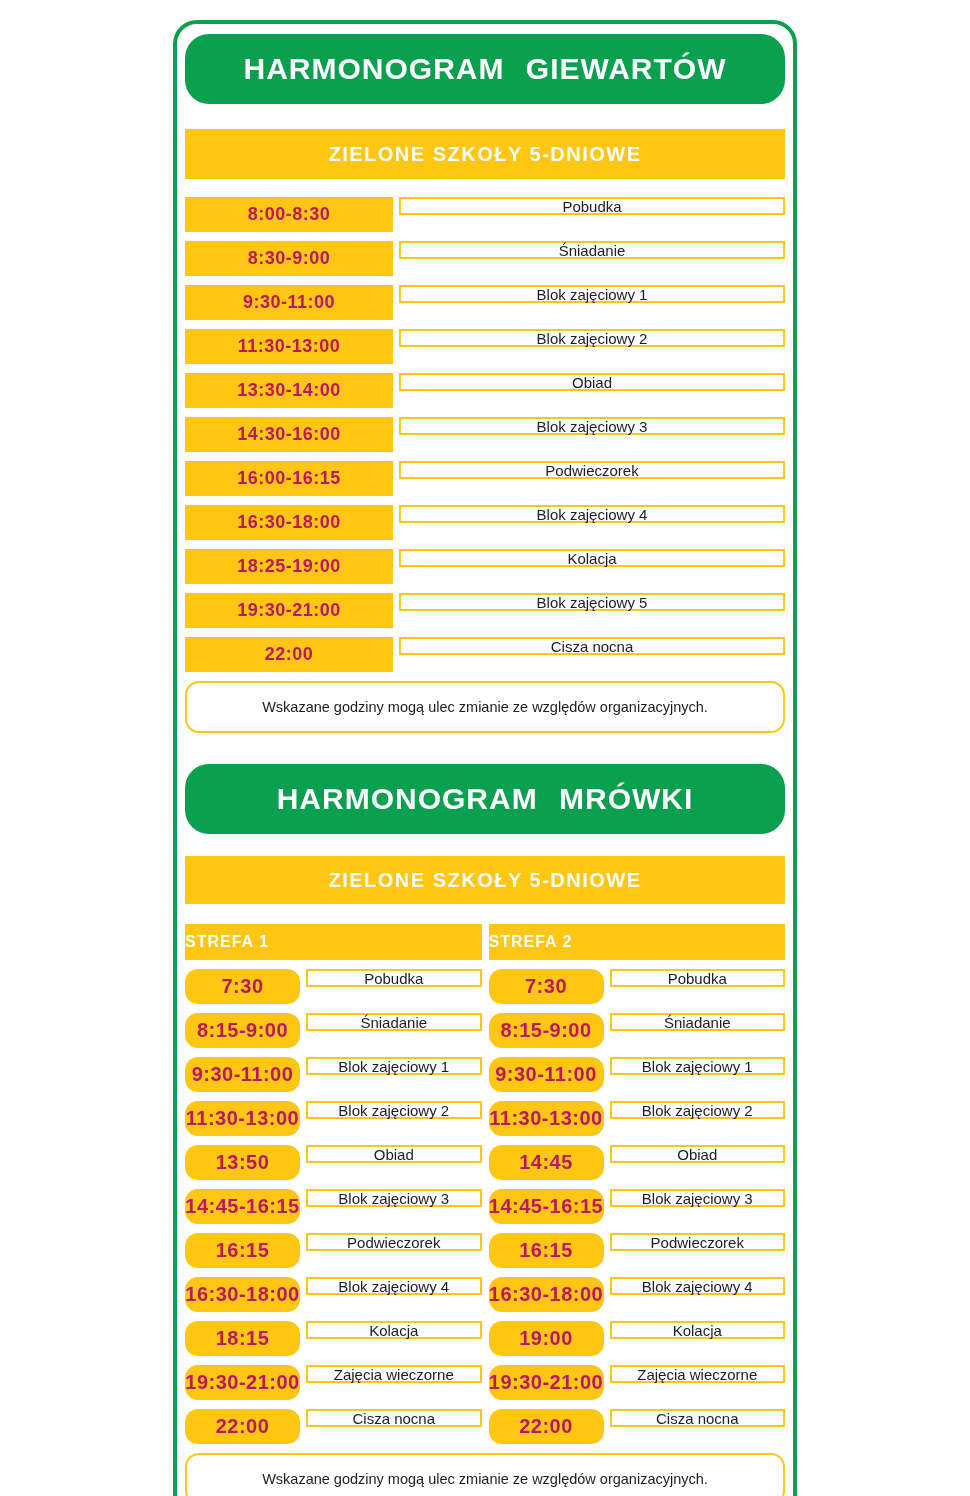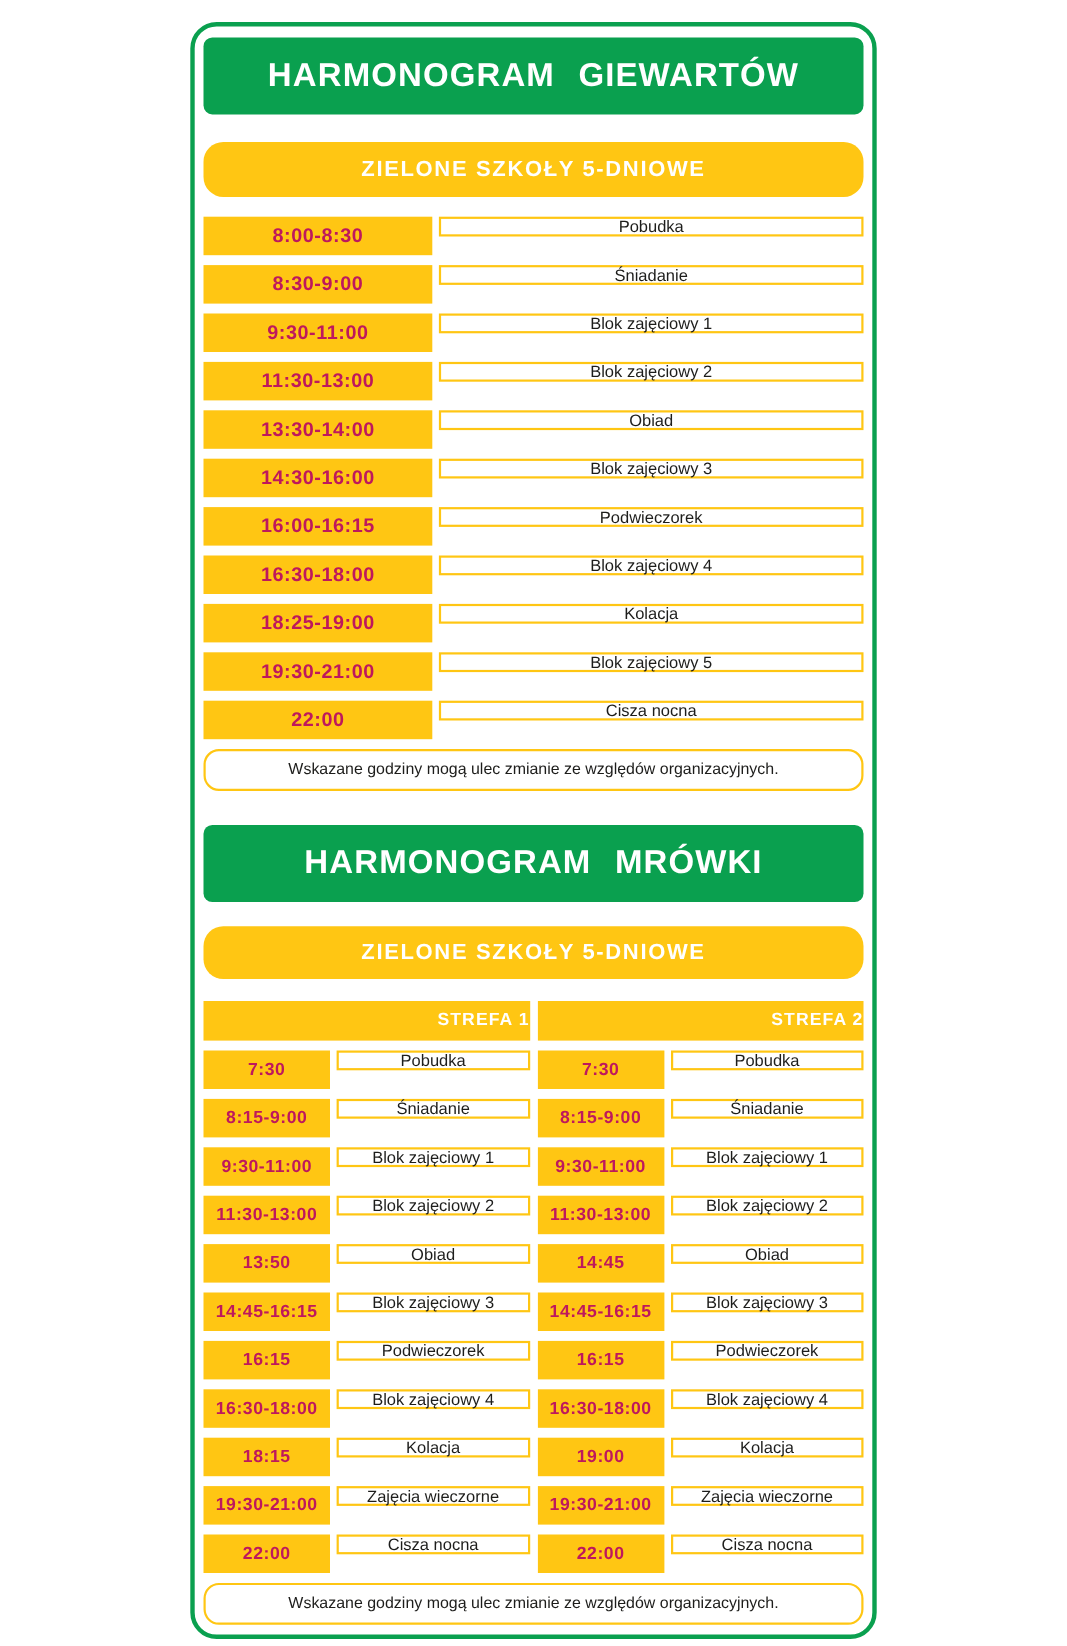--- a/index.html
+++ b/index.html
@@ -32,7 +32,7 @@
     background: var(--green);
     color: #ffffff;
     height: 70px;
-    border-radius: 8px;
+    border-radius: 24px;
     display: flex;
     align-items: center;
     justify-content: center;

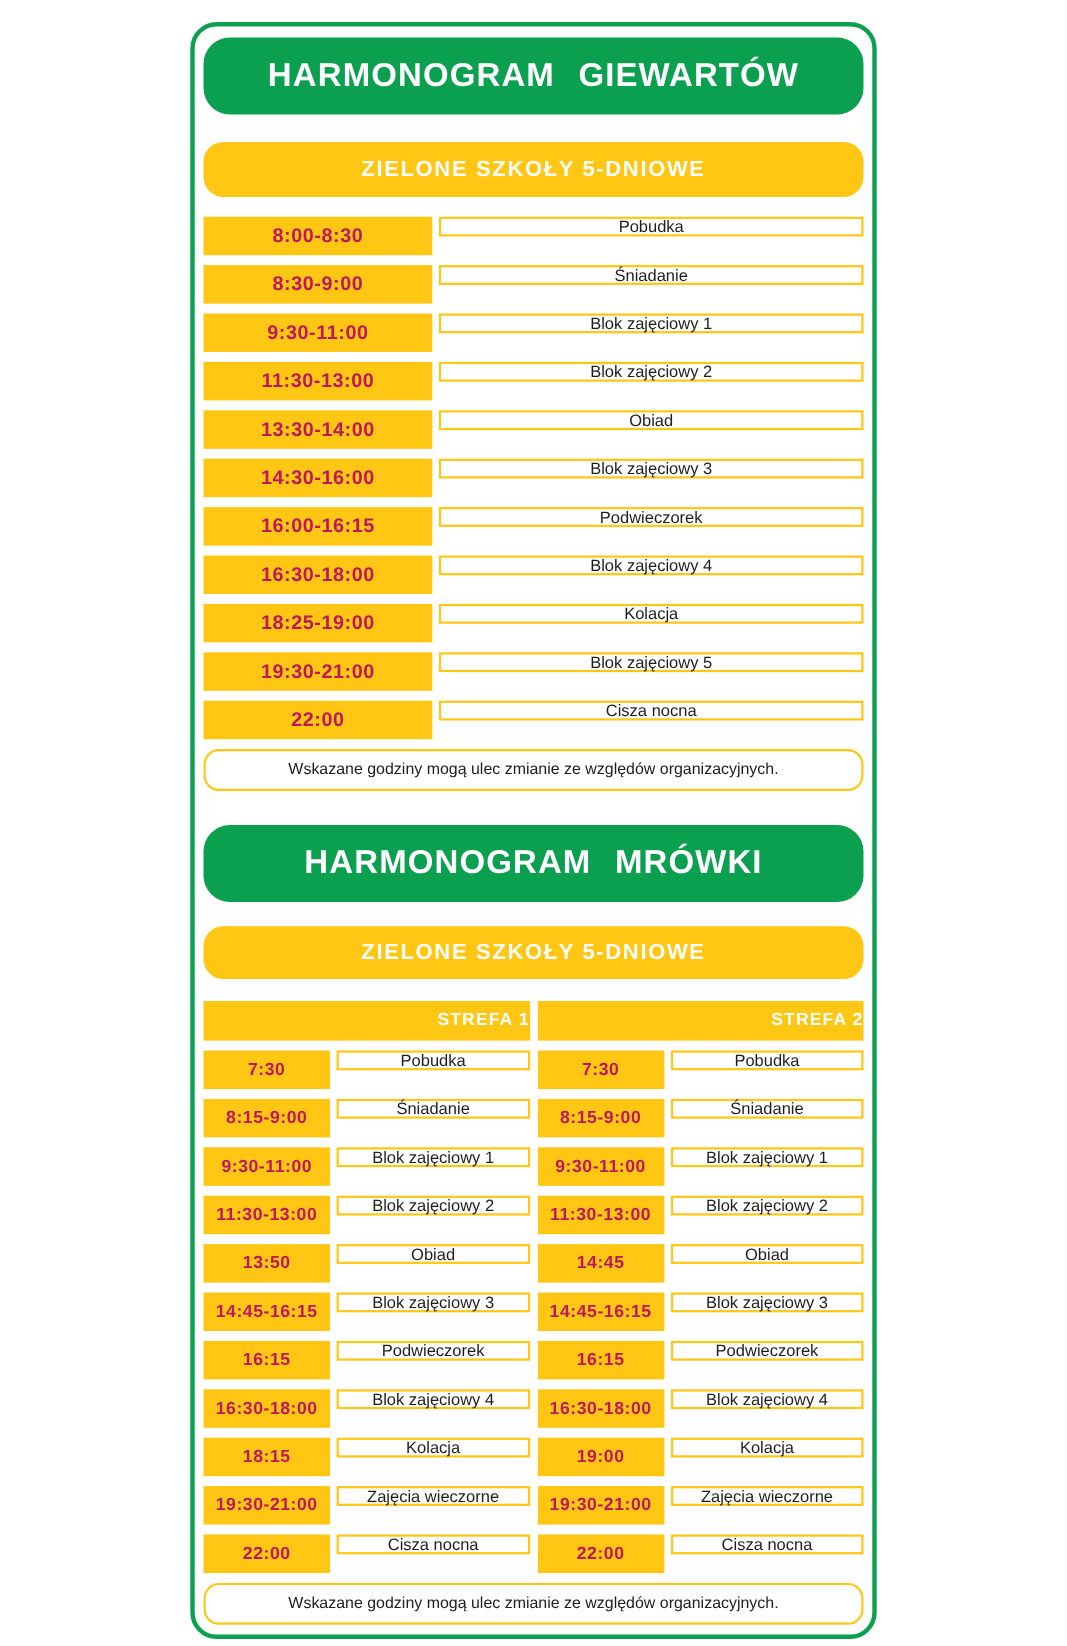--- a/index.html
+++ b/index.html
@@ -45,7 +45,7 @@
     background: var(--yellow);
     color: #ffffff;
     height: 50px;
-    border-radius: 18px;
+    border-radius: 0;
     display: flex;
     align-items: center;
     justify-content: center;

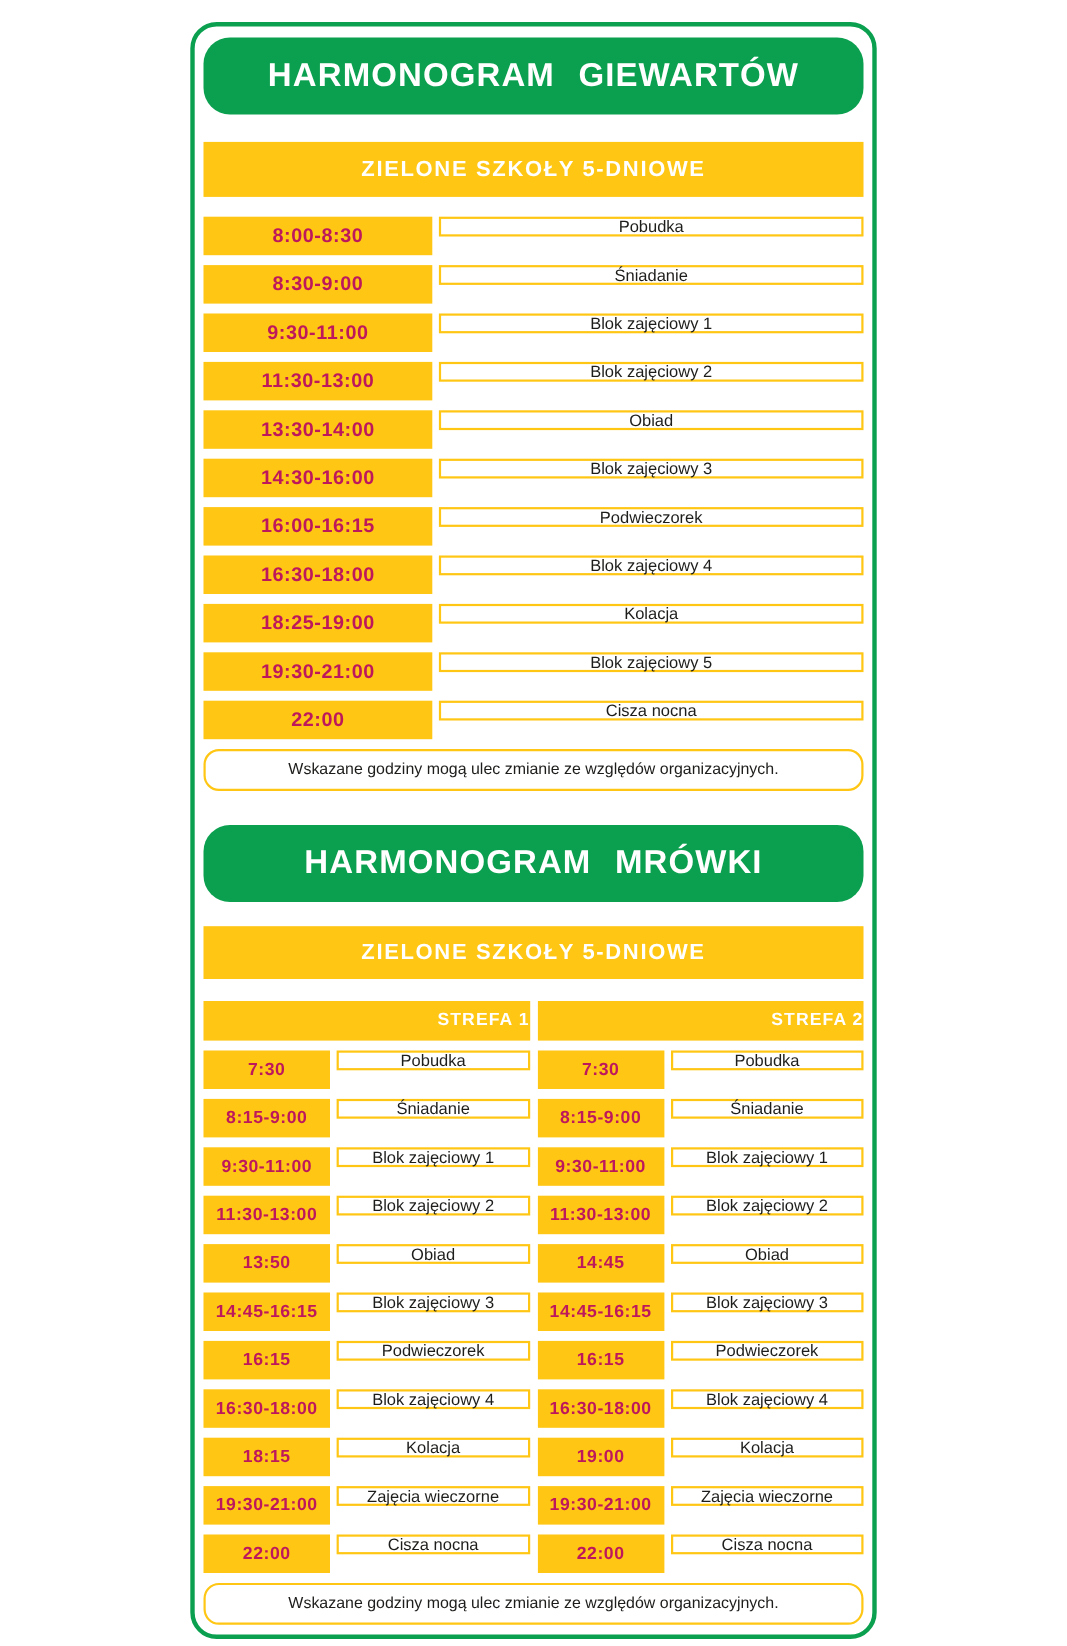--- a/index.html
+++ b/index.html
@@ -111,7 +111,7 @@
   .note-box {
     border: 2px solid var(--yellow);
     border-radius: 14px;
-    height: 38px;
+    height: 52px;
     margin-top: 9px;
     display: flex;
     align-items: center;

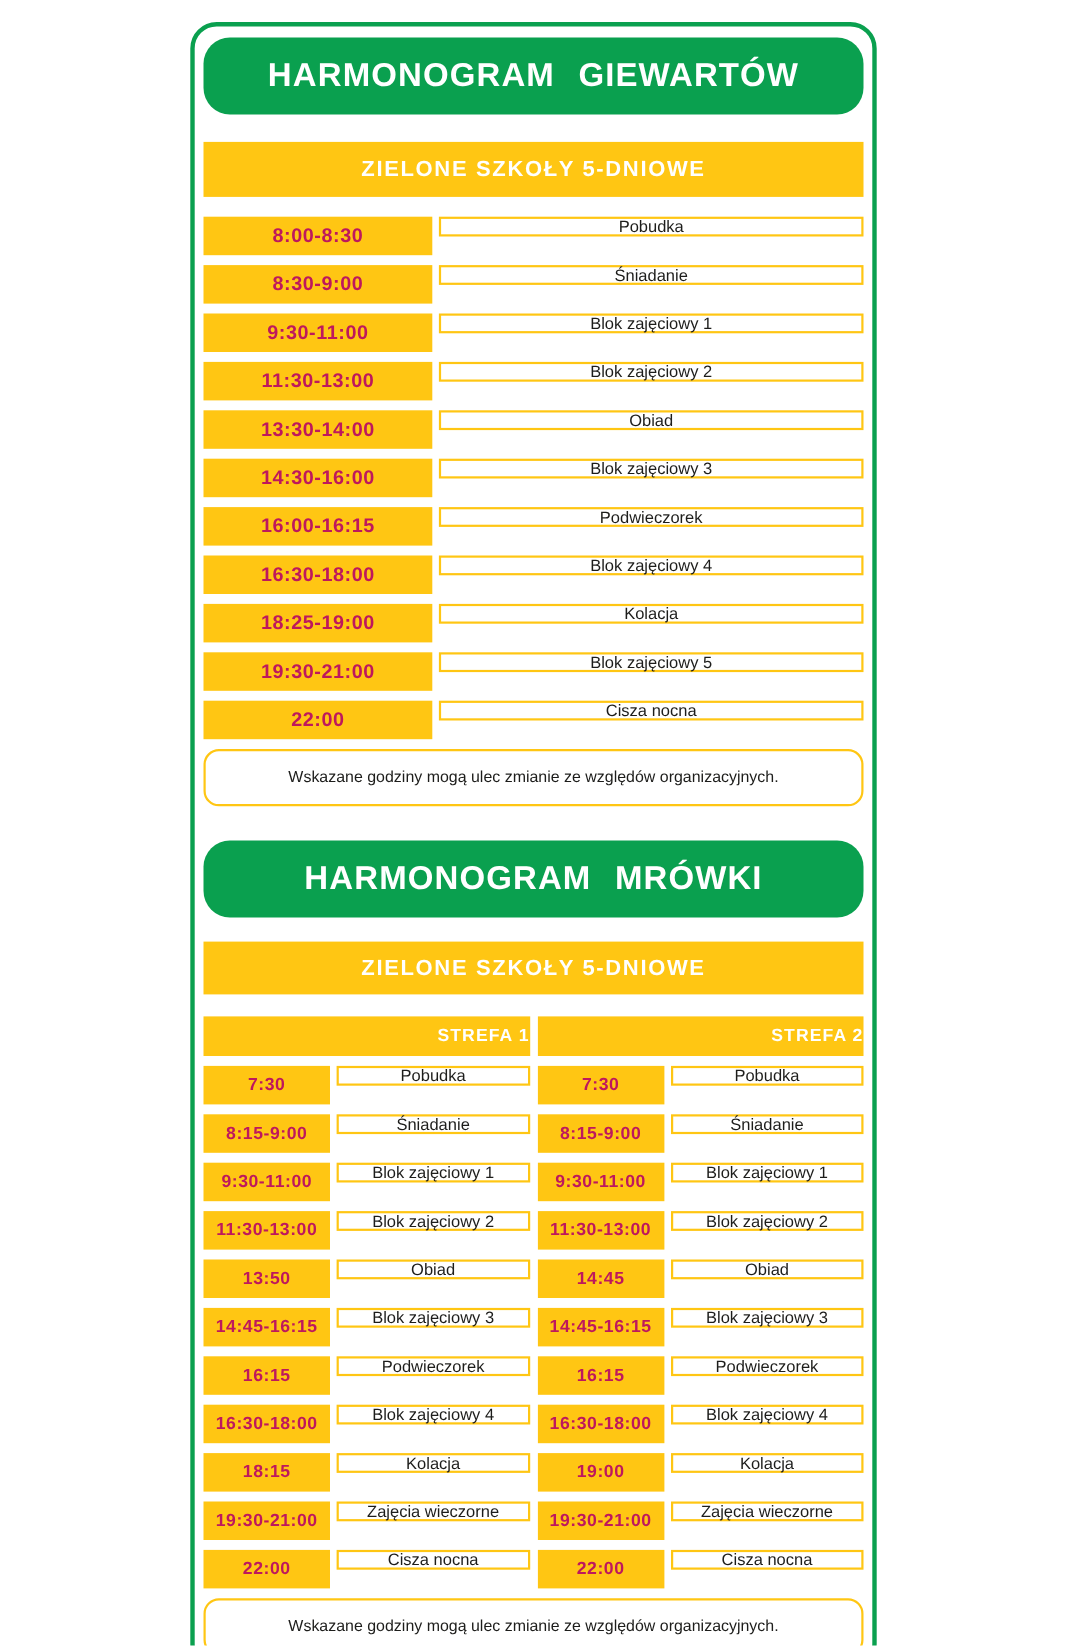--- a/index.html
+++ b/index.html
@@ -95,7 +95,7 @@
     height: 36px;
     display: flex;
     align-items: center;
-    justify-content: flex-end;
+    justify-content: flex-start;
     font-weight: bold;
     font-size: 16px;
     letter-spacing: 1px;

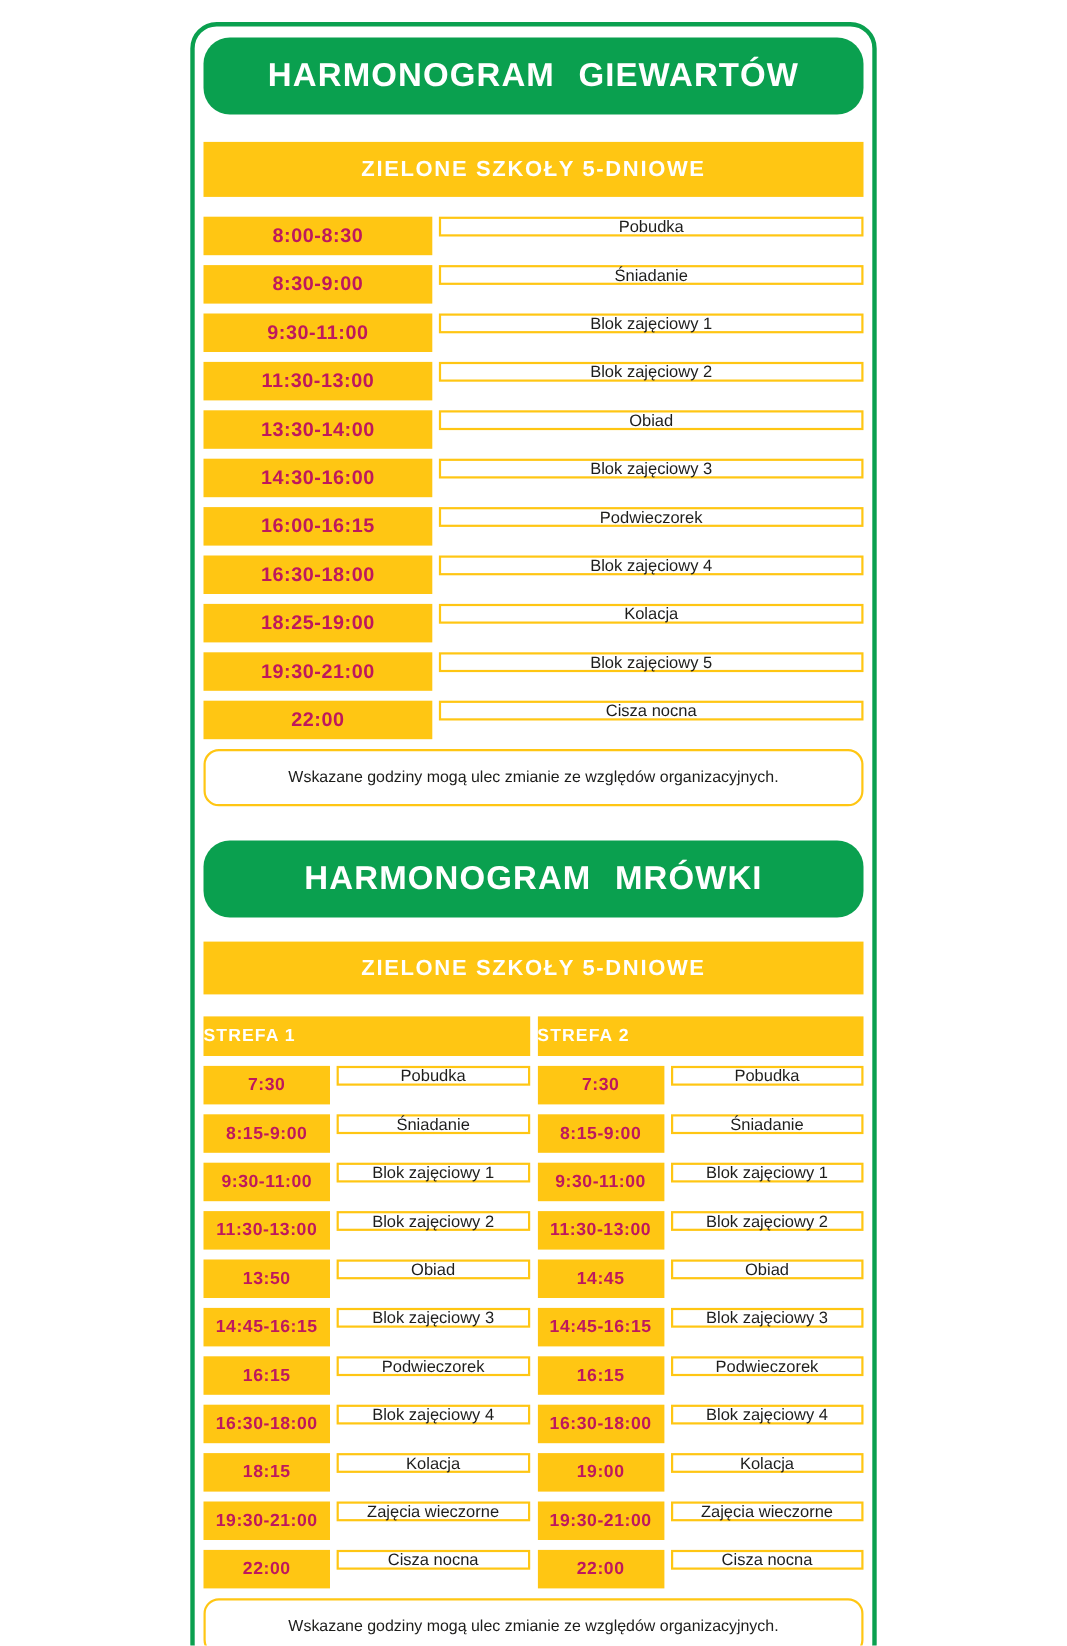--- a/index.html
+++ b/index.html
@@ -107,7 +107,7 @@
     column-gap: 6px;
     row-gap: 9px;
   }
-  .table-dual .time-cell { font-size: 16px; }
+  .table-dual .time-cell { font-size: 20px; border-radius: 13px; }
   .note-box {
     border: 2px solid var(--yellow);
     border-radius: 14px;

